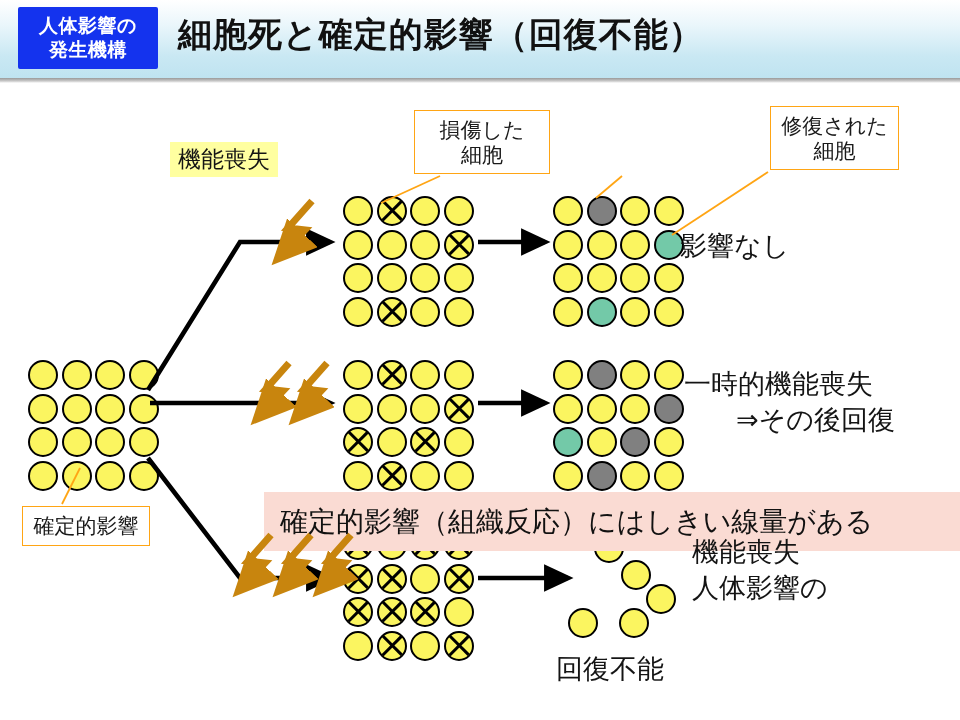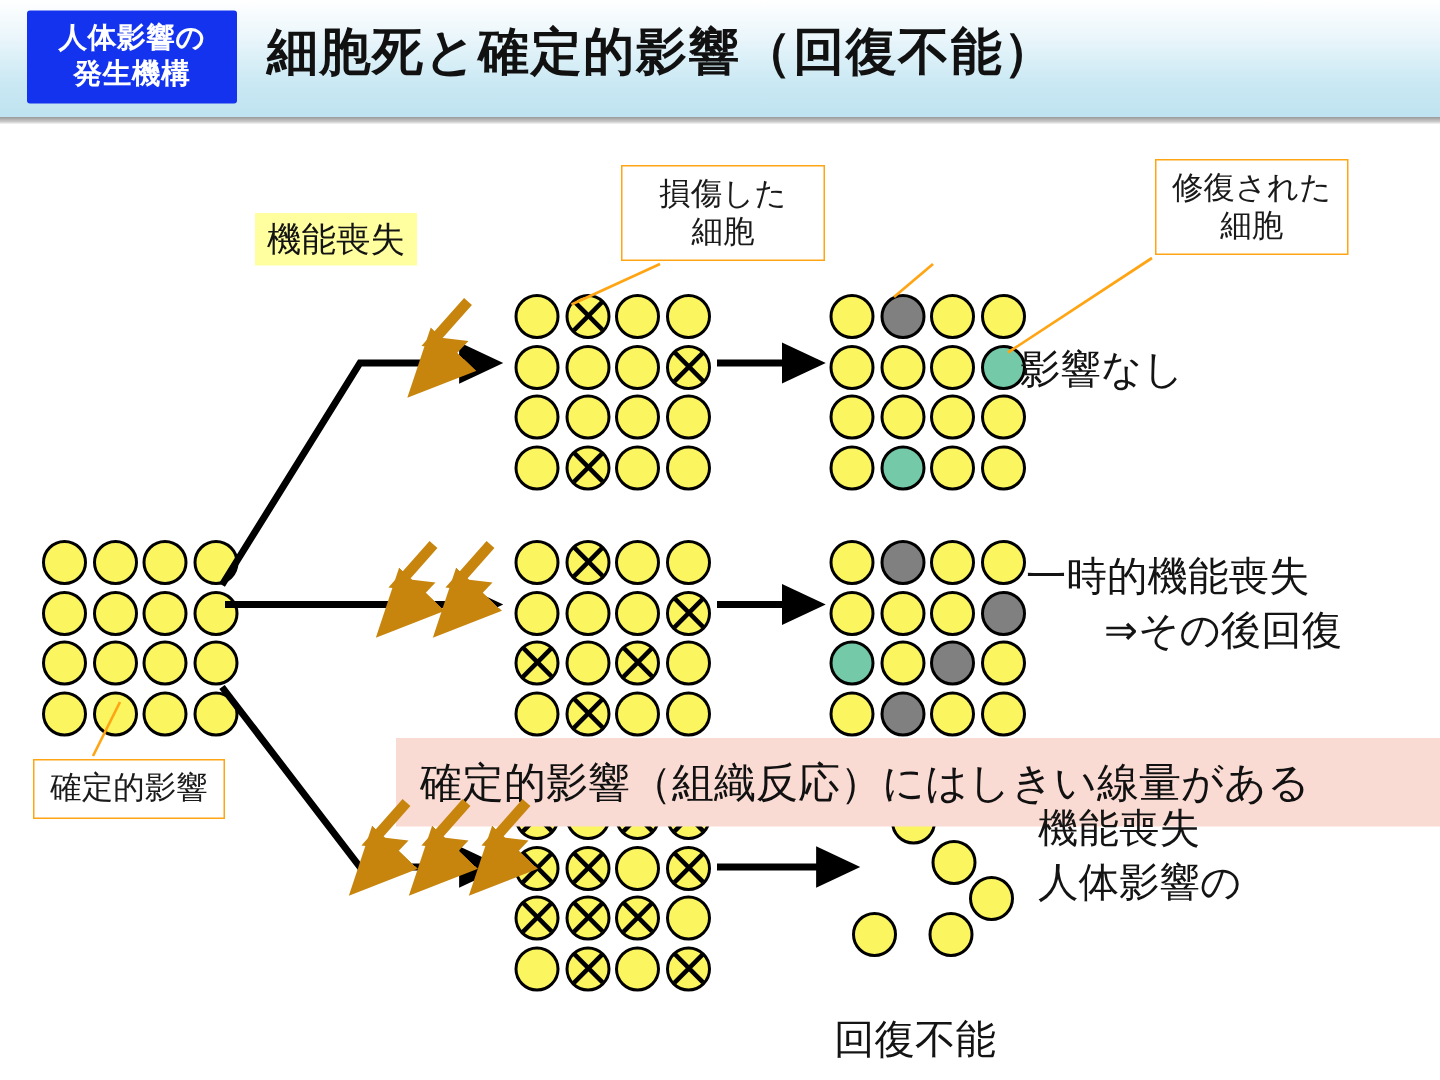--- a/index.html
+++ b/index.html
@@ -236,7 +236,7 @@
     <span style="display:block;">人体影響の</span>
   </div>
 
-  <div class="outcome" style="left:556px;top:675px;">回復不能</div>
+  <div class="outcome" style="left:556px;top:651px;">回復不能</div>
 
   <svg class="overlay" viewBox="0 0 960 720">
     <defs>

